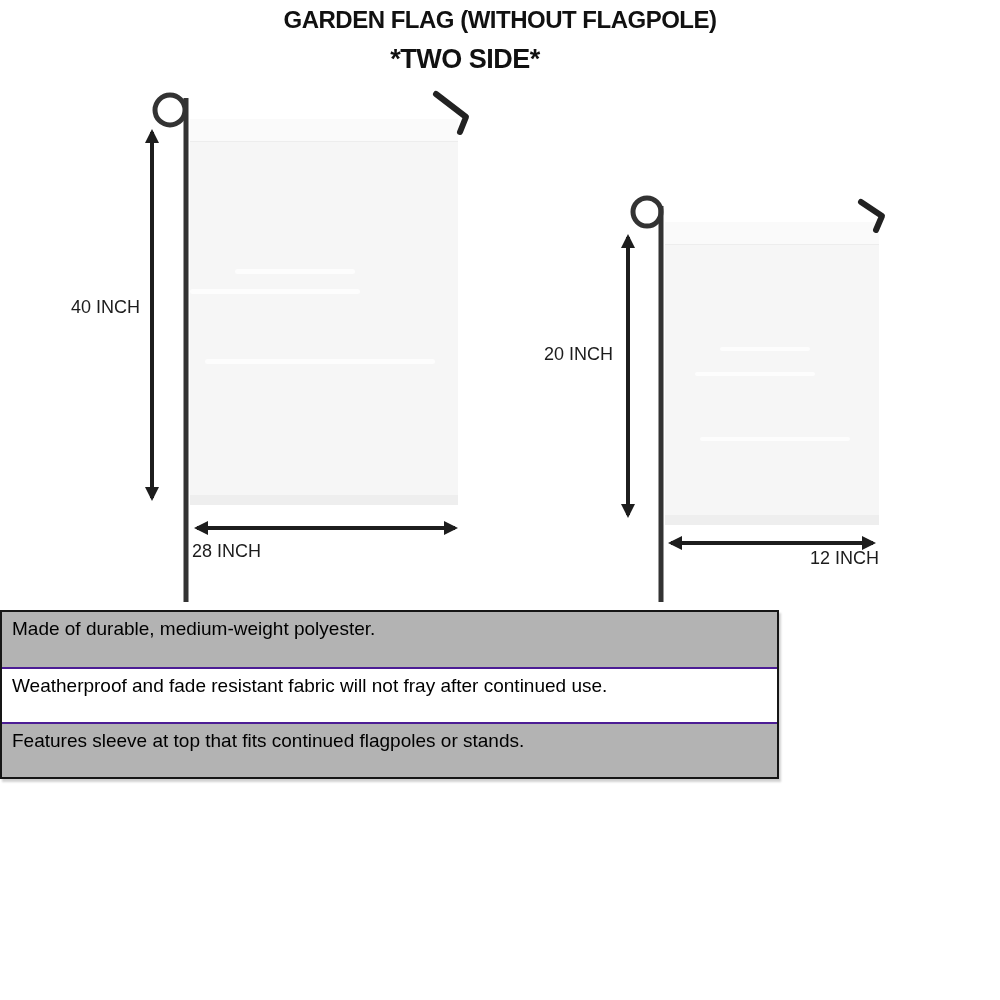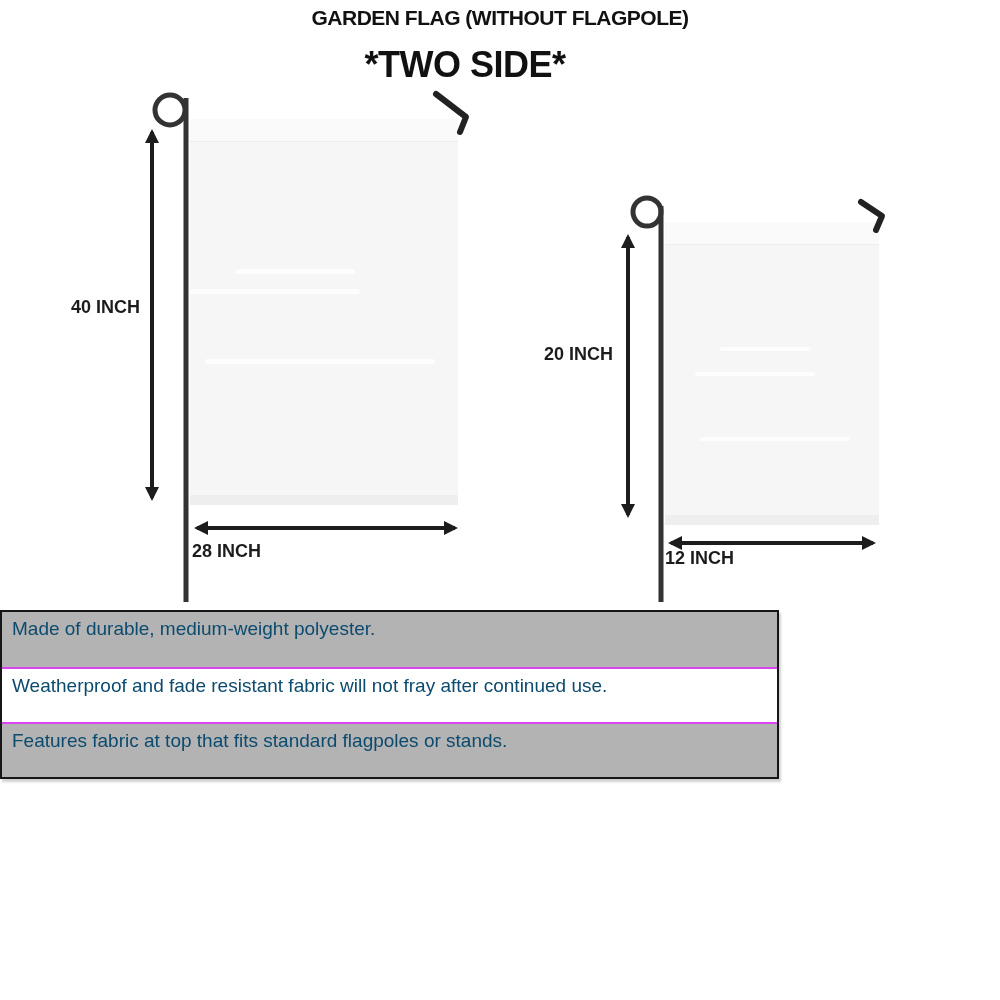--- a/index.html
+++ b/index.html
@@ -10,7 +10,7 @@
   
   .title-line1{
     position:absolute;left:0;right:0;top:6px;text-align:center;
-    font-size:21px;font-weight:bold;letter-spacing:-0.5px;color:#111111;
+    font-size:24px;font-weight:bold;letter-spacing:-0.5px;color:#111111;
   }
   .title-line2{
     position:absolute;left:0;right:70px;top:44px;text-align:center;

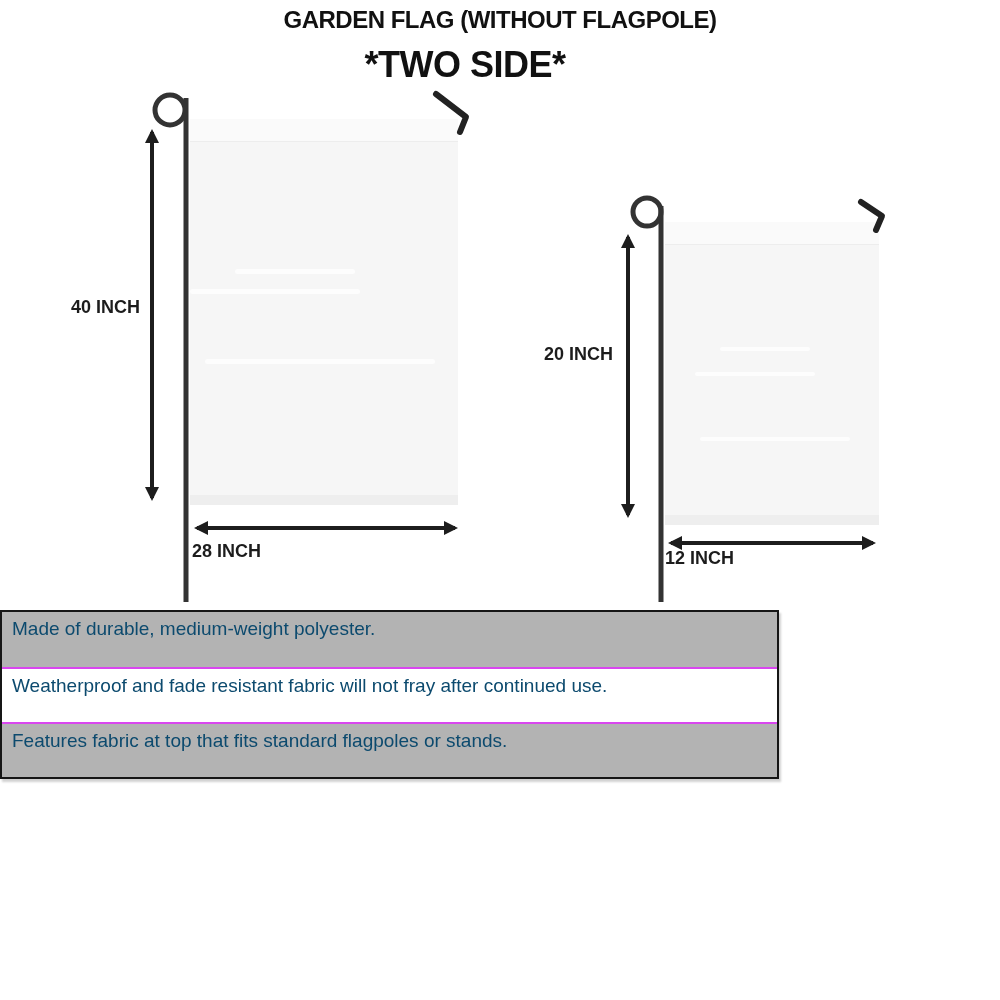--- a/index.html
+++ b/index.html
@@ -14,7 +14,7 @@
   }
   .title-line2{
     position:absolute;left:0;right:70px;top:44px;text-align:center;
-    font-size:36px;font-weight:bold;letter-spacing:-0.5px;color:#111111;
+    font-size:27px;font-weight:bold;letter-spacing:-0.5px;color:#111111;
   }
   
   .flag{position:absolute;background:#f6f6f6;}

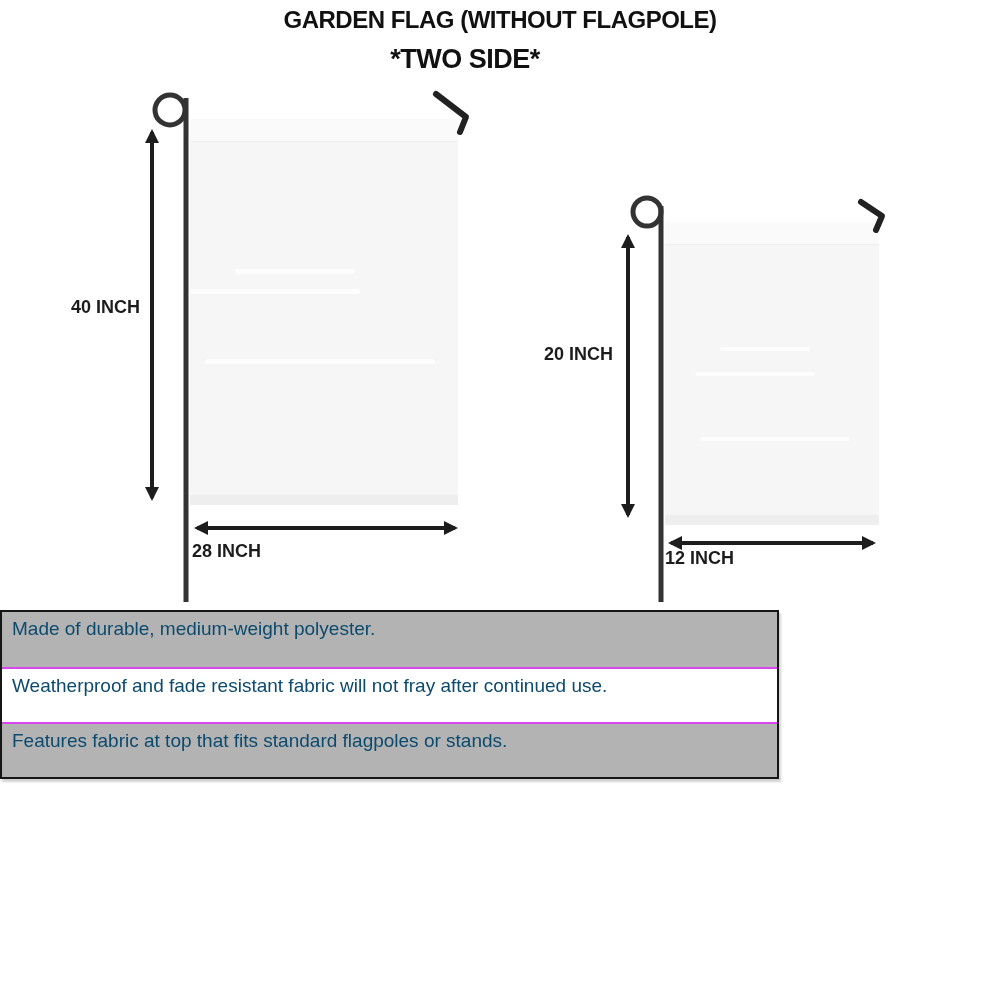--- a/index.html
+++ b/index.html
@@ -30,7 +30,7 @@
   .flag-small .s2{left:30px;top:150px;width:120px;height:4px;}
   .flag-small .s3{left:35px;top:215px;width:150px;height:4px;}
   
-  .dim-label{position:absolute;font-size:18px;font-weight:bold;color:#1c1c1c;}
+  .dim-label{position:absolute;font-size:18px;font-weight:normal;color:#1c1c1c;}
   .lbl-40{left:30px;top:297px;width:110px;text-align:right;}
   .lbl-28{left:192px;top:534px;width:268px;text-align:left;margin-top:7px;}
   .lbl-18{left:503px;top:344px;width:110px;text-align:right;}

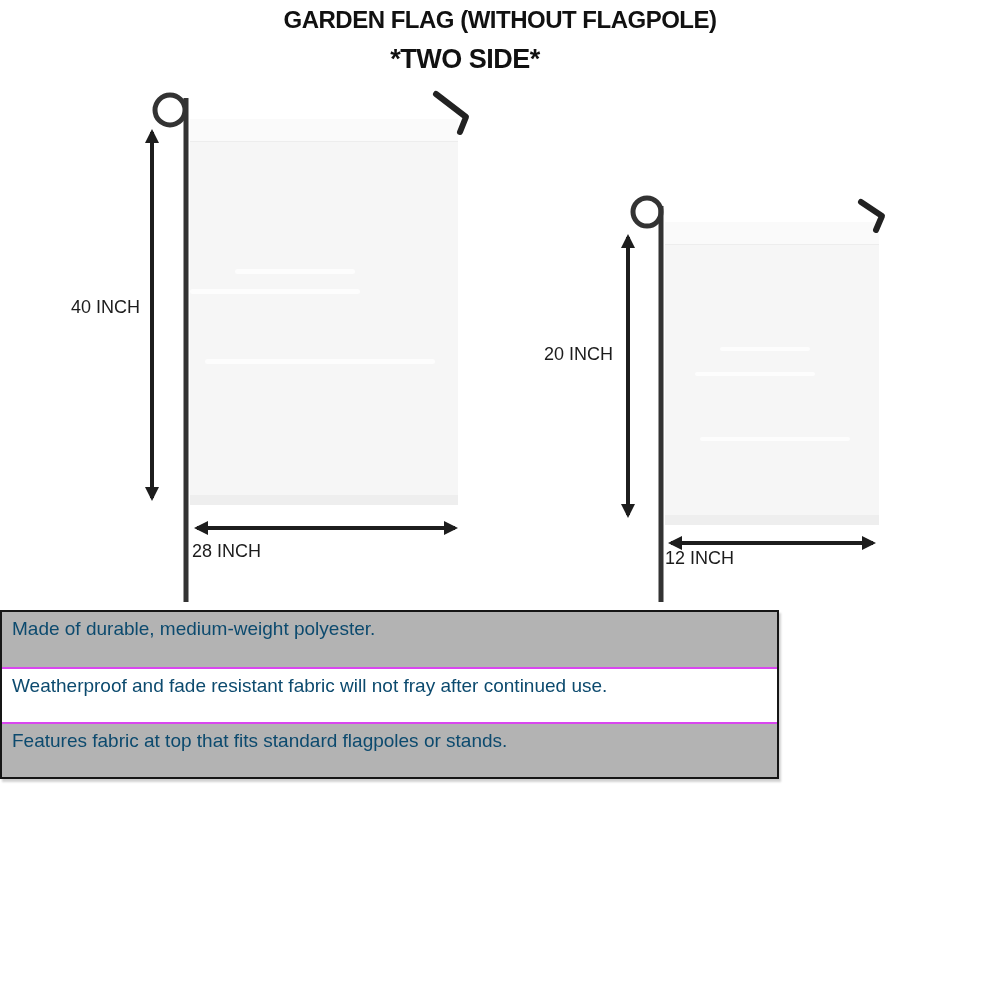--- a/index.html
+++ b/index.html
@@ -34,7 +34,7 @@
   .lbl-40{left:30px;top:297px;width:110px;text-align:right;}
   .lbl-28{left:192px;top:534px;width:268px;text-align:left;margin-top:7px;}
   .lbl-18{left:503px;top:344px;width:110px;text-align:right;}
-  .lbl-12{left:665px;top:548px;width:214px;text-align:left;}
+  .lbl-12{left:665px;top:548px;width:214px;text-align:right;}
   
   .panel{
     position:absolute;left:0;top:610px;width:779px;box-sizing:border-box;

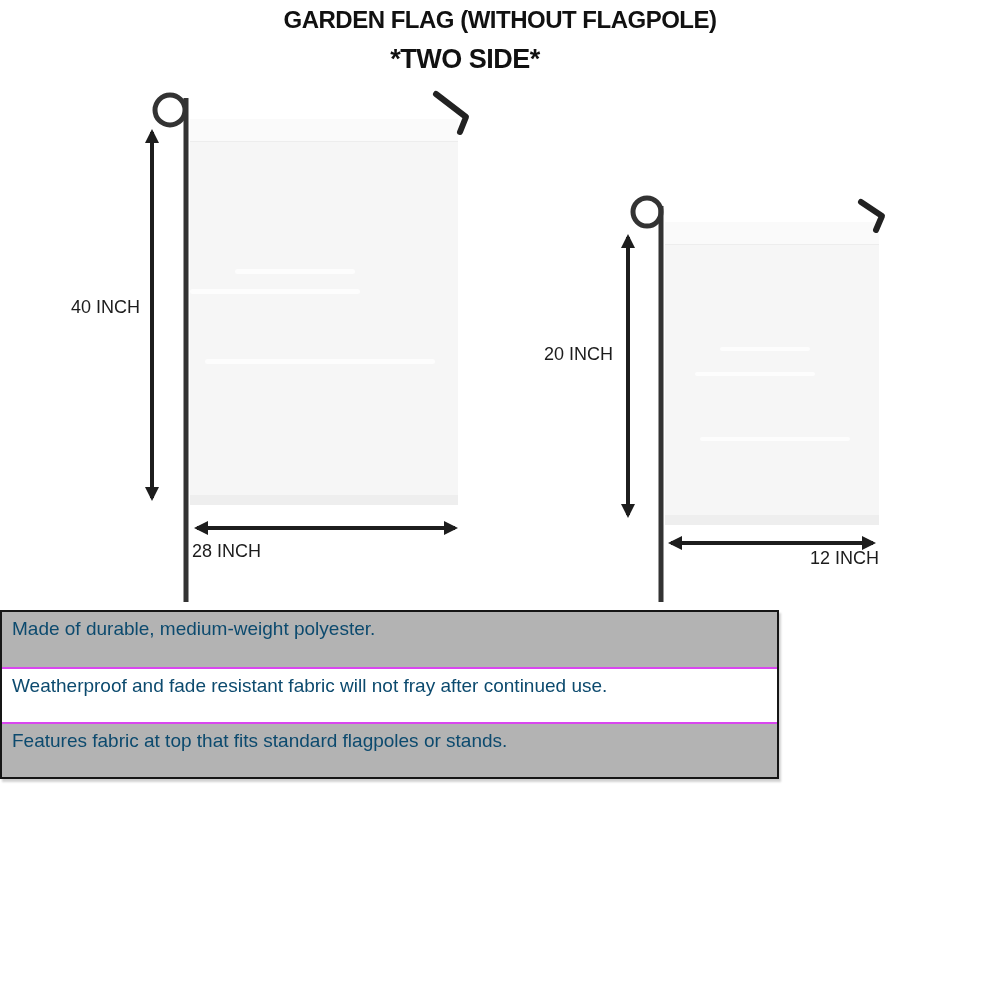--- a/index.html
+++ b/index.html
@@ -44,7 +44,7 @@
   }
   .panel .row{
     height:55px;box-sizing:border-box;padding:6px 12px 0 10px;
-    font-size:19px;color:#0c4a6e;background:#ffffff;
+    font-size:19px;color:#000000;background:#ffffff;
   }
   .panel .row + .row{border-top:2px solid #d946ef;}
   .panel .row:nth-child(odd){background:#b3b3b3;}

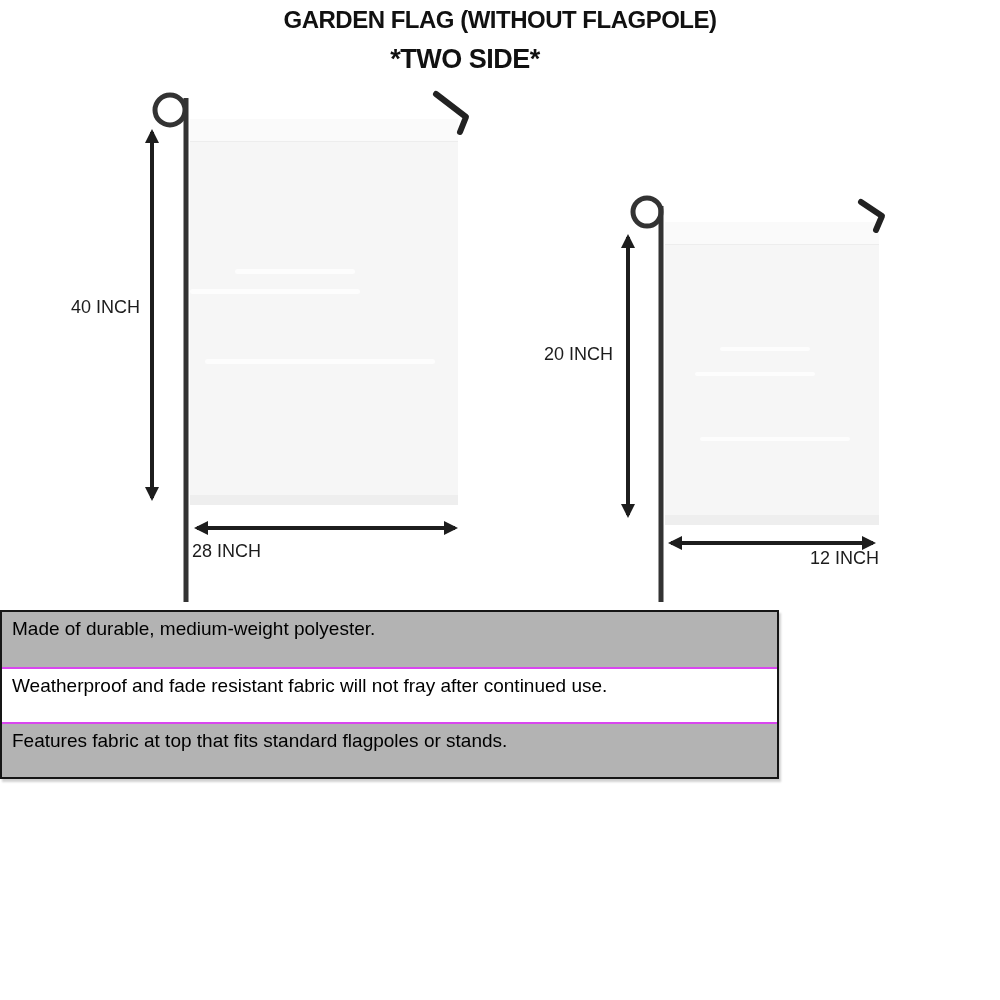--- a/index.html
+++ b/index.html
@@ -46,7 +46,7 @@
     height:55px;box-sizing:border-box;padding:6px 12px 0 10px;
     font-size:19px;color:#000000;background:#ffffff;
   }
-  .panel .row + .row{border-top:2px solid #d946ef;}
+  .panel .row + .row{border-top:2px solid #4c1d95;}
   .panel .row:nth-child(odd){background:#b3b3b3;}
   
   .overlay{position:absolute;left:0;top:0;width:1000px;height:1000px;pointer-events:none;}

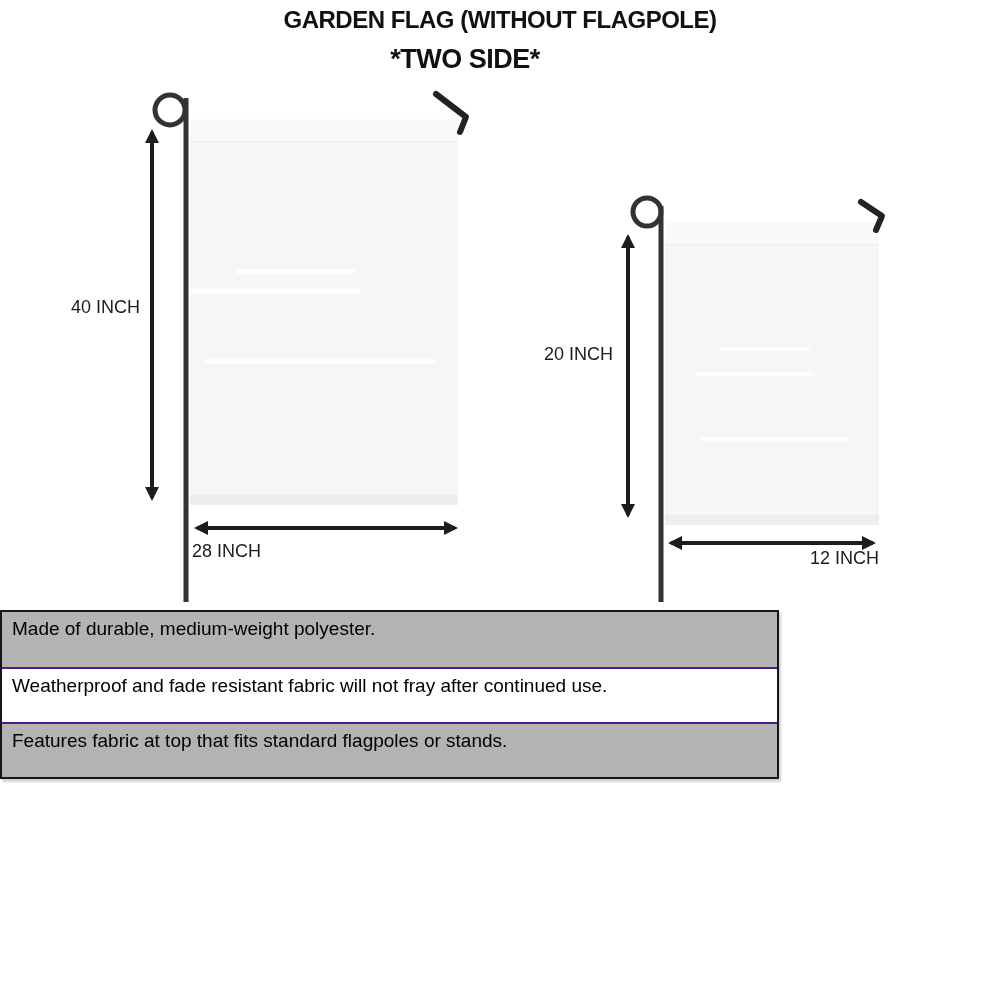--- a/index.html
+++ b/index.html
@@ -109,7 +109,7 @@
       <span>Weatherproof and fade resistant fabric will not fray after continued use.</span>
     </div>
     <div class="row">
-      <span>Features fabric at top that fits standard flagpoles or stands.</span>
+      <span>Features sleeve at top that fits continued flagpoles or stands.</span>
     </div>
   </div>
 

